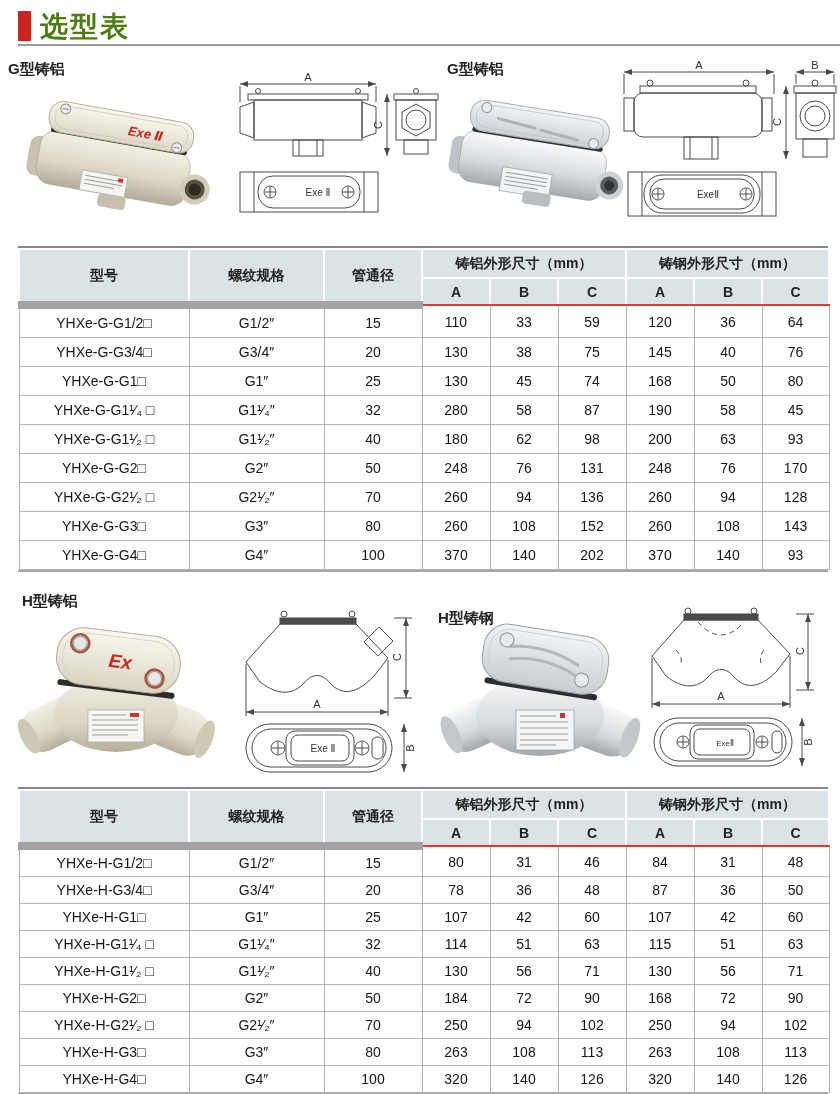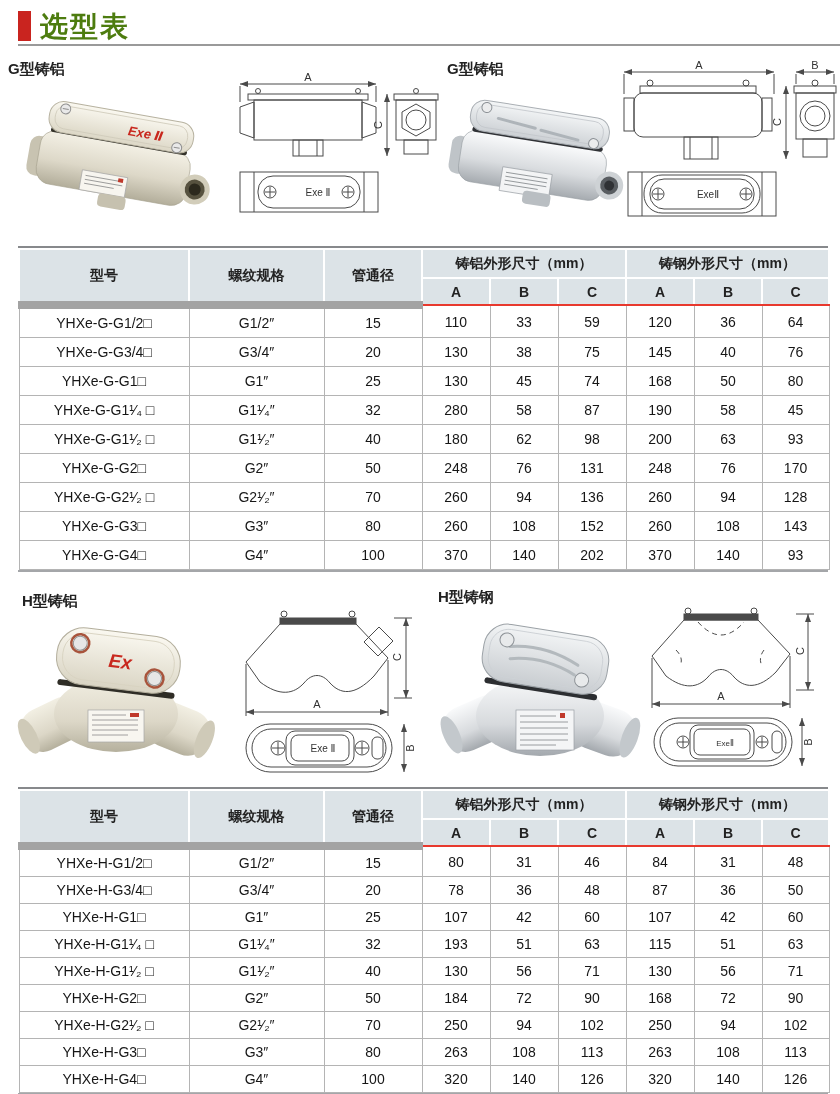--- a/index.html
+++ b/index.html
@@ -33,7 +33,7 @@
   <div class="abs sec-label" style="left:8px;top:60px">G型铸铝</div>
   <div class="abs sec-label" style="left:447px;top:60px">G型铸铝</div>
   <div class="abs sec-label" style="left:22px;top:592px">H型铸铝</div>
-  <div class="abs sec-label" style="left:438px;top:588px">H型铸钢</div>
+  <div class="abs sec-label" style="left:438px;top:609px">H型铸钢</div>
 
   <svg class="abs" style="left:12px;top:92px" width="215" height="145" viewBox="0 0 215 145">
     <defs>

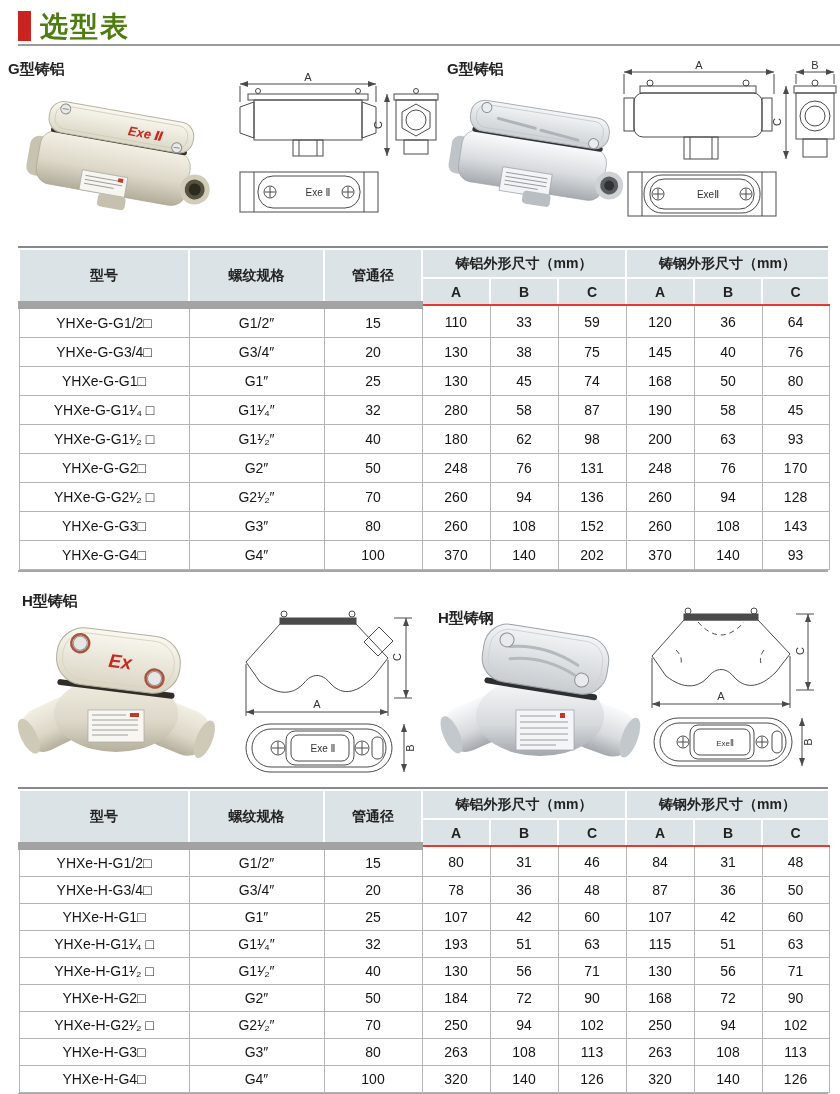--- a/index.html
+++ b/index.html
@@ -550,7 +550,7 @@
             <td>YHXe-H-G1¹⁄₄ □</td>
             <td>G1¹⁄₄″</td>
             <td>32</td>
-            <td>193</td>
+            <td>114</td>
             <td>51</td>
             <td>63</td>
             <td>115</td>

